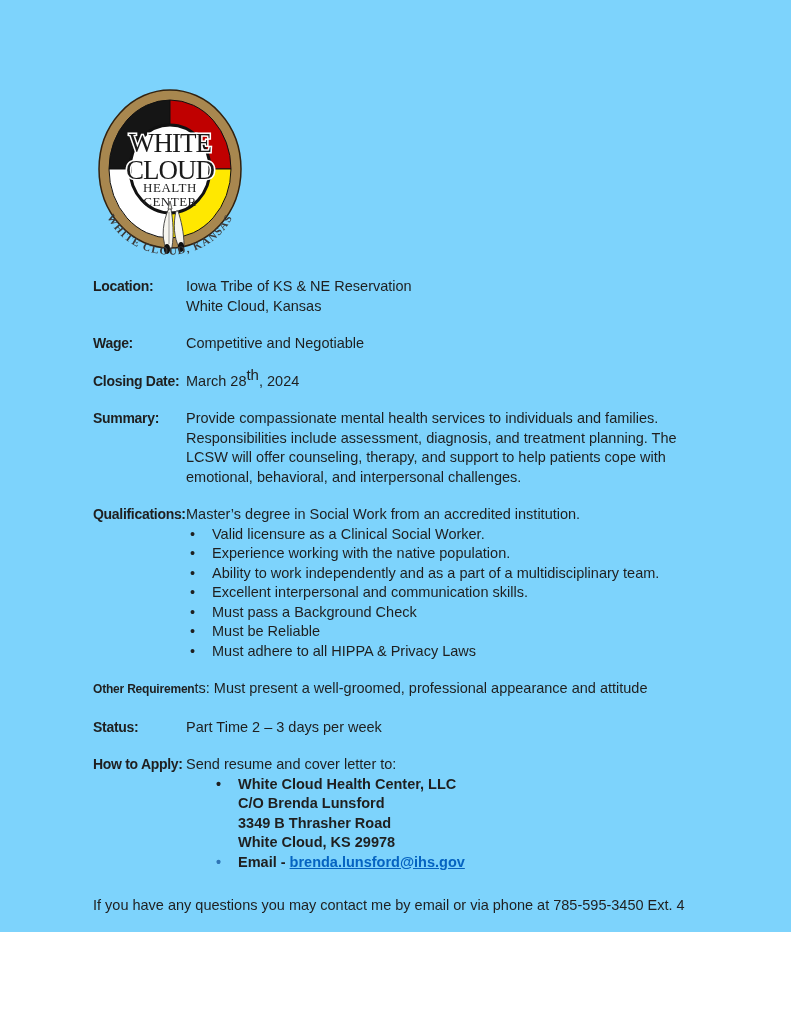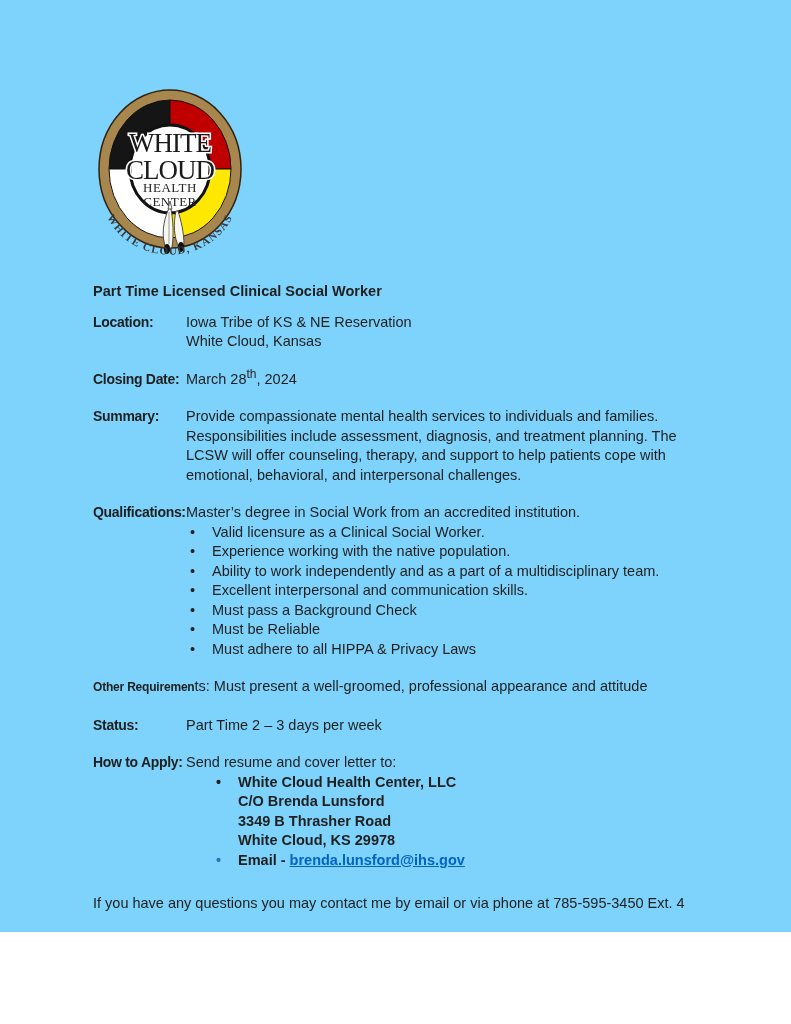--- a/index.html
+++ b/index.html
@@ -90,7 +90,6 @@
       </svg>
     </div>
 
-    <div class="doc-title">Part Time Licensed Clinical Social Worker</div>
 
     <div class="row row-tight">
       <div class="label">Location:</div>

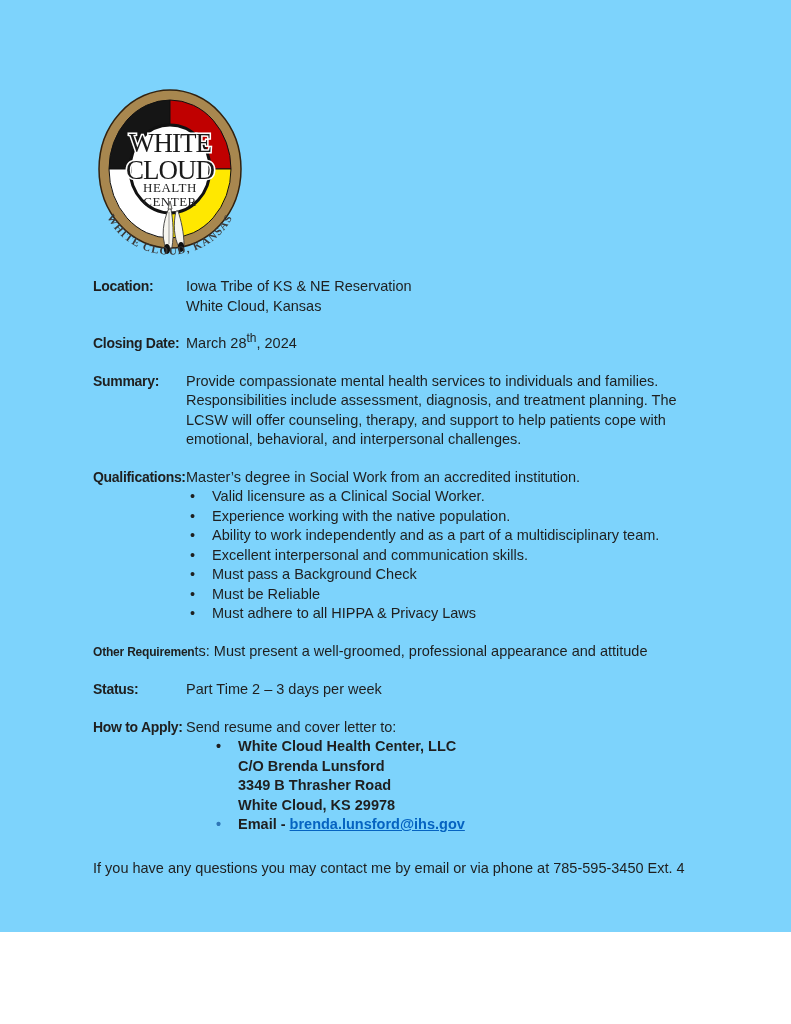--- a/index.html
+++ b/index.html
@@ -99,6 +99,10 @@
       </div>
     </div>
 
+    <div class="row">
+      <div class="label">Wage:</div>
+      <div class="value">Competitive and Negotiable</div>
+    </div>
 
     <div class="row">
       <div class="label">Closing Date:</div>

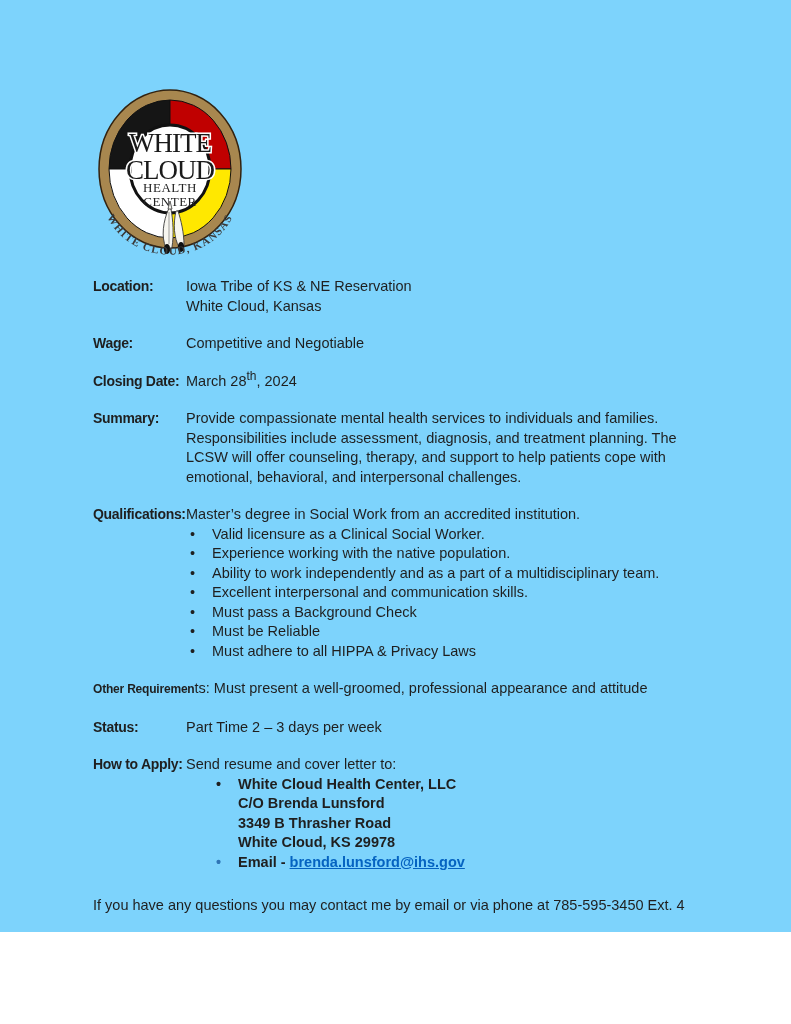--- a/index.html
+++ b/index.html
@@ -28,7 +28,7 @@
     white-space:nowrap;
   }
   .value { flex:1; }
-  sup.ord { font-size:12px; vertical-align:super; line-height:0; }
+  sup.ord { font-size:15px; vertical-align:super; line-height:0; }
 
   ul.qual-list { list-style:none; margin:0; padding:0; }
   ul.qual-list li { position:relative; padding-left:26px; }

